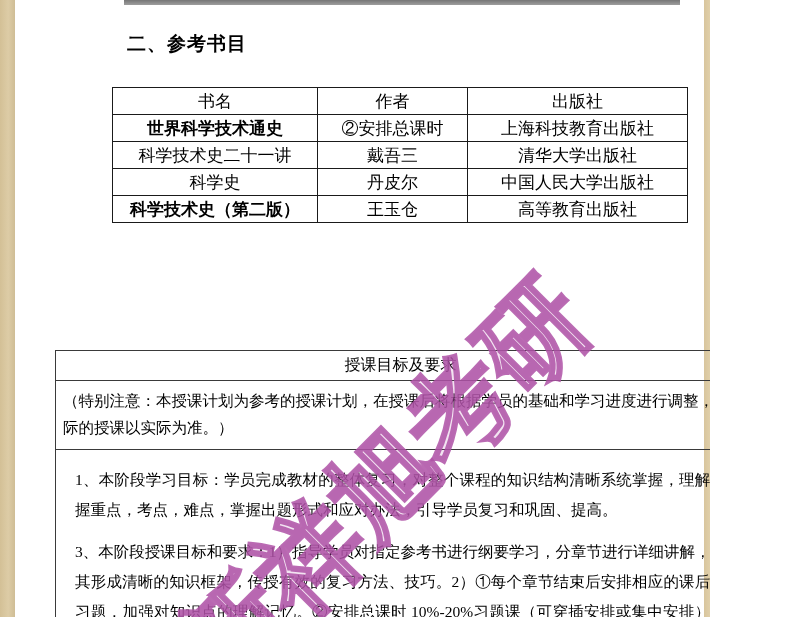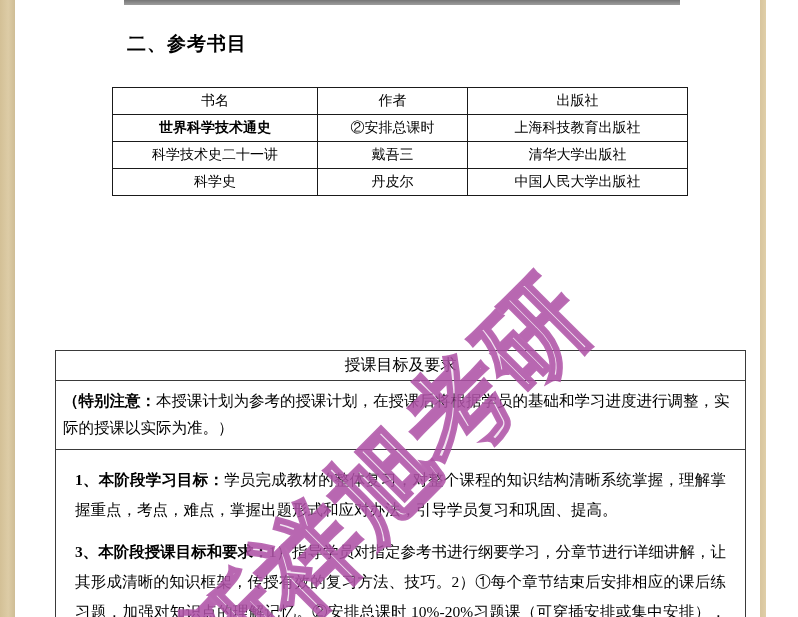--- a/index.html
+++ b/index.html
@@ -4,7 +4,7 @@
 <style>
   html,body{margin:0;padding:0;background:#ffffff;}
   .page{
-    position:relative;width:766px;height:617px;background:#ffffff;
+    position:relative;width:710px;height:617px;background:#ffffff;
     overflow:hidden;
     font-family:"Liberation Serif","DejaVu Serif",serif;
     color:#000;

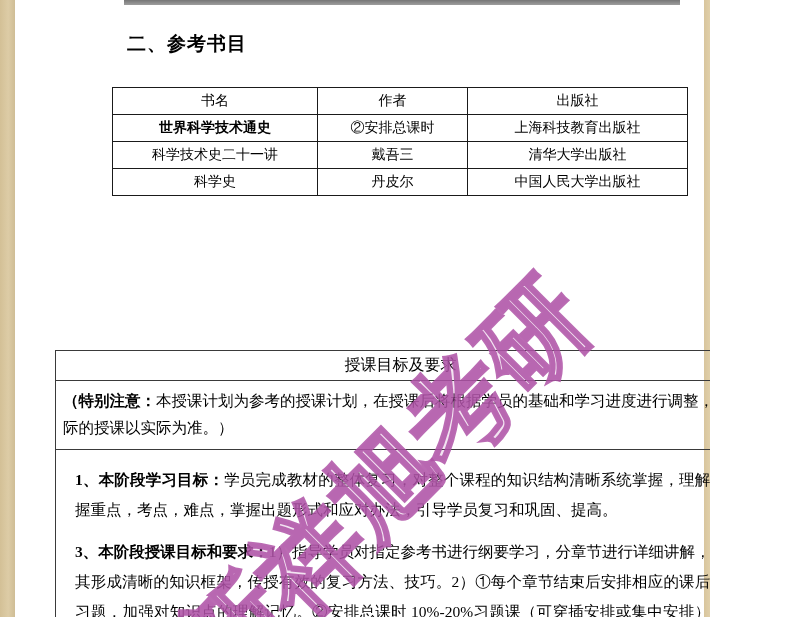--- a/index.html
+++ b/index.html
@@ -29,7 +29,7 @@
   .books col.c3{width:220px;}
   .books th,.books td{
     border:1px solid #1a1a1a;text-align:center;vertical-align:middle;
-    font-size:14px;font-weight:normal;height:26px;padding:0 2px;
+    font-size:17px;font-weight:normal;height:26px;padding:0 2px;
     white-space:nowrap;overflow:hidden;}
   .books .bold-cell{font-weight:bold;}
 

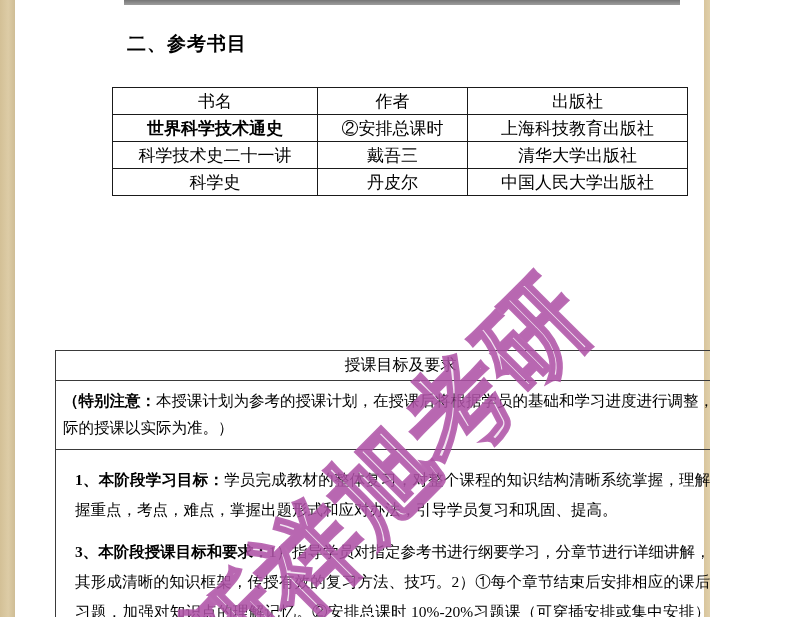--- a/index.html
+++ b/index.html
@@ -92,6 +92,11 @@
         <td>丹皮尔</td>
         <td>中国人民大学出版社</td>
       </tr>
+      <tr>
+        <td class="bold-cell">科学技术史（第二版）</td>
+        <td>王玉仓</td>
+        <td>高等教育出版社</td>
+      </tr>
     </tbody>
   </table>
 

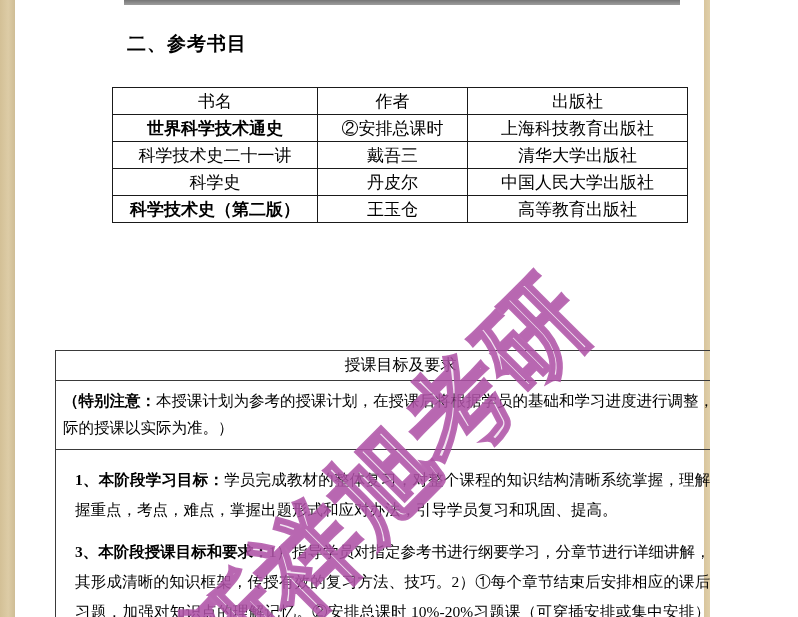--- a/index.html
+++ b/index.html
@@ -40,7 +40,7 @@
   .note-cell{padding:6px 7px 8px 7px;font-size:15.5px;line-height:27px;}
   .goals-cell{padding:3px 7px 60px 7px;font-size:15.5px;line-height:30px;}
   .goals-cell p{margin:12px;text-align:justify;}
-  .lead{font-weight:bold;}
+  .lead{font-weight:normal;}
 
   .watermark{
     position:absolute;left:385px;top:485px;

